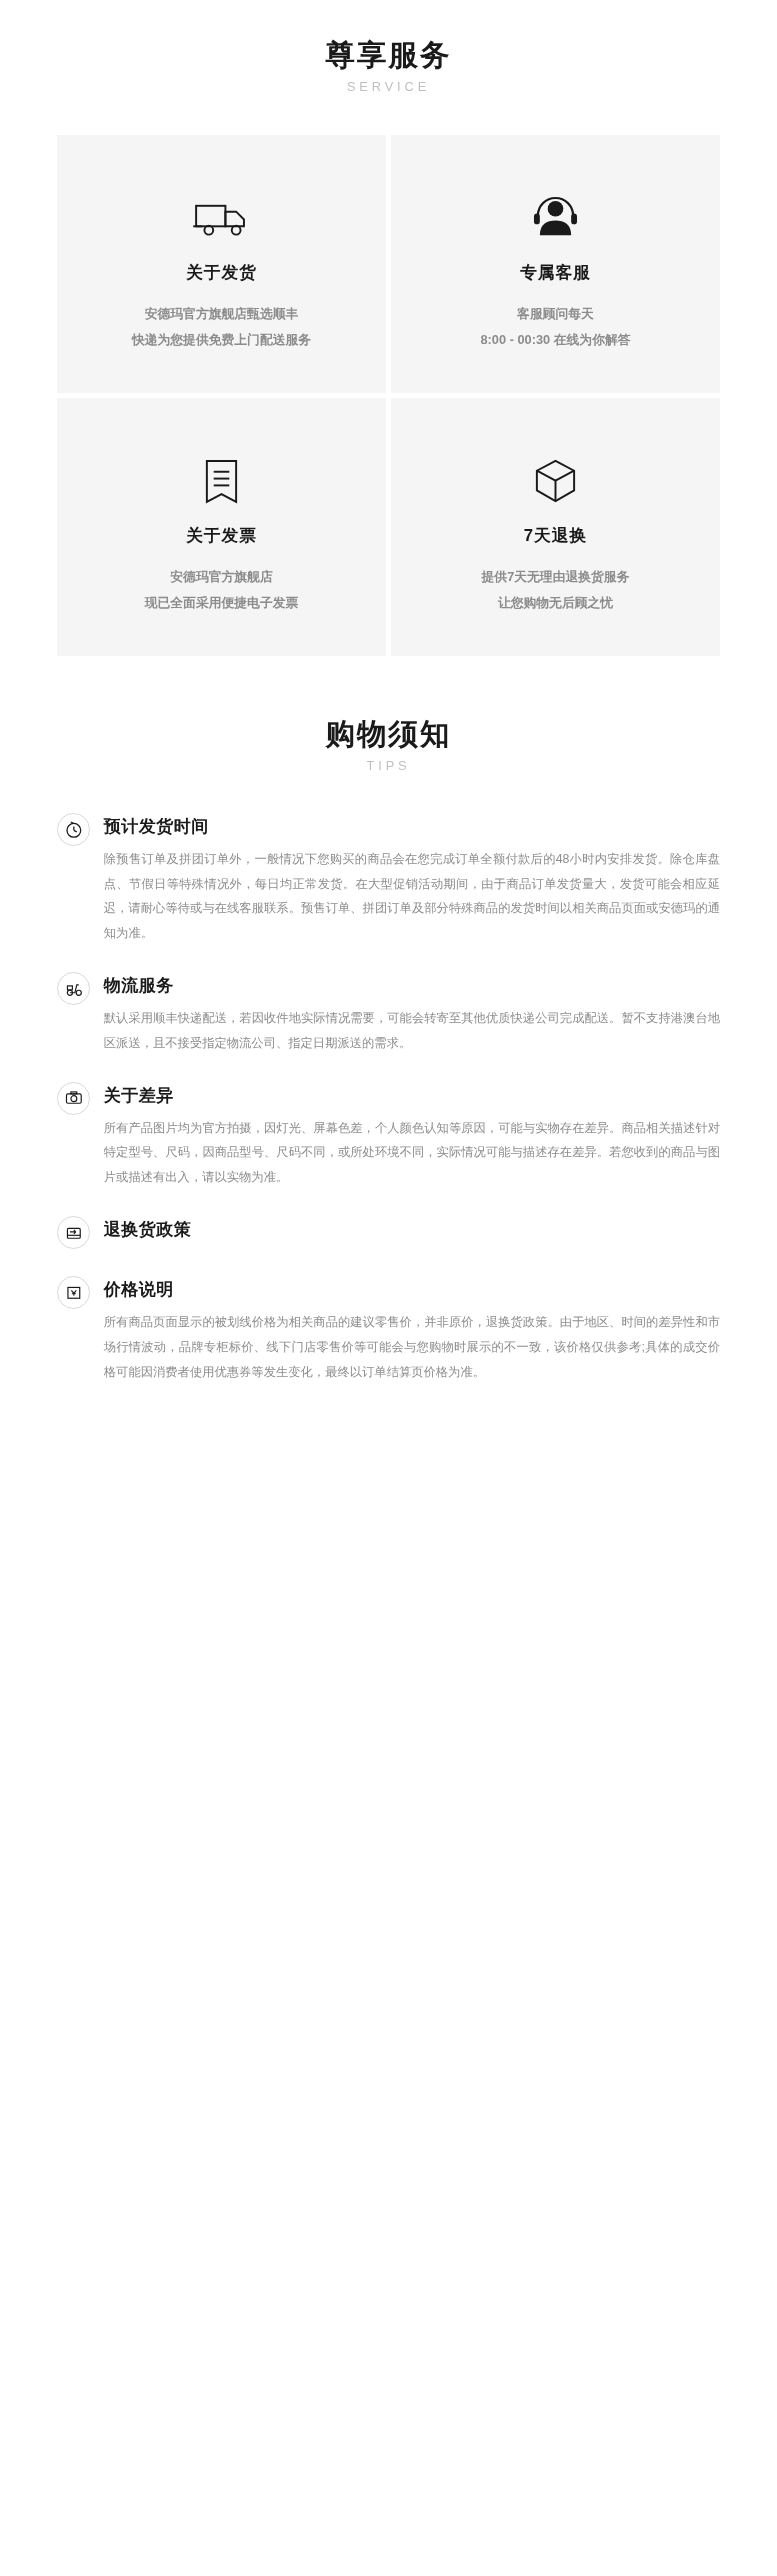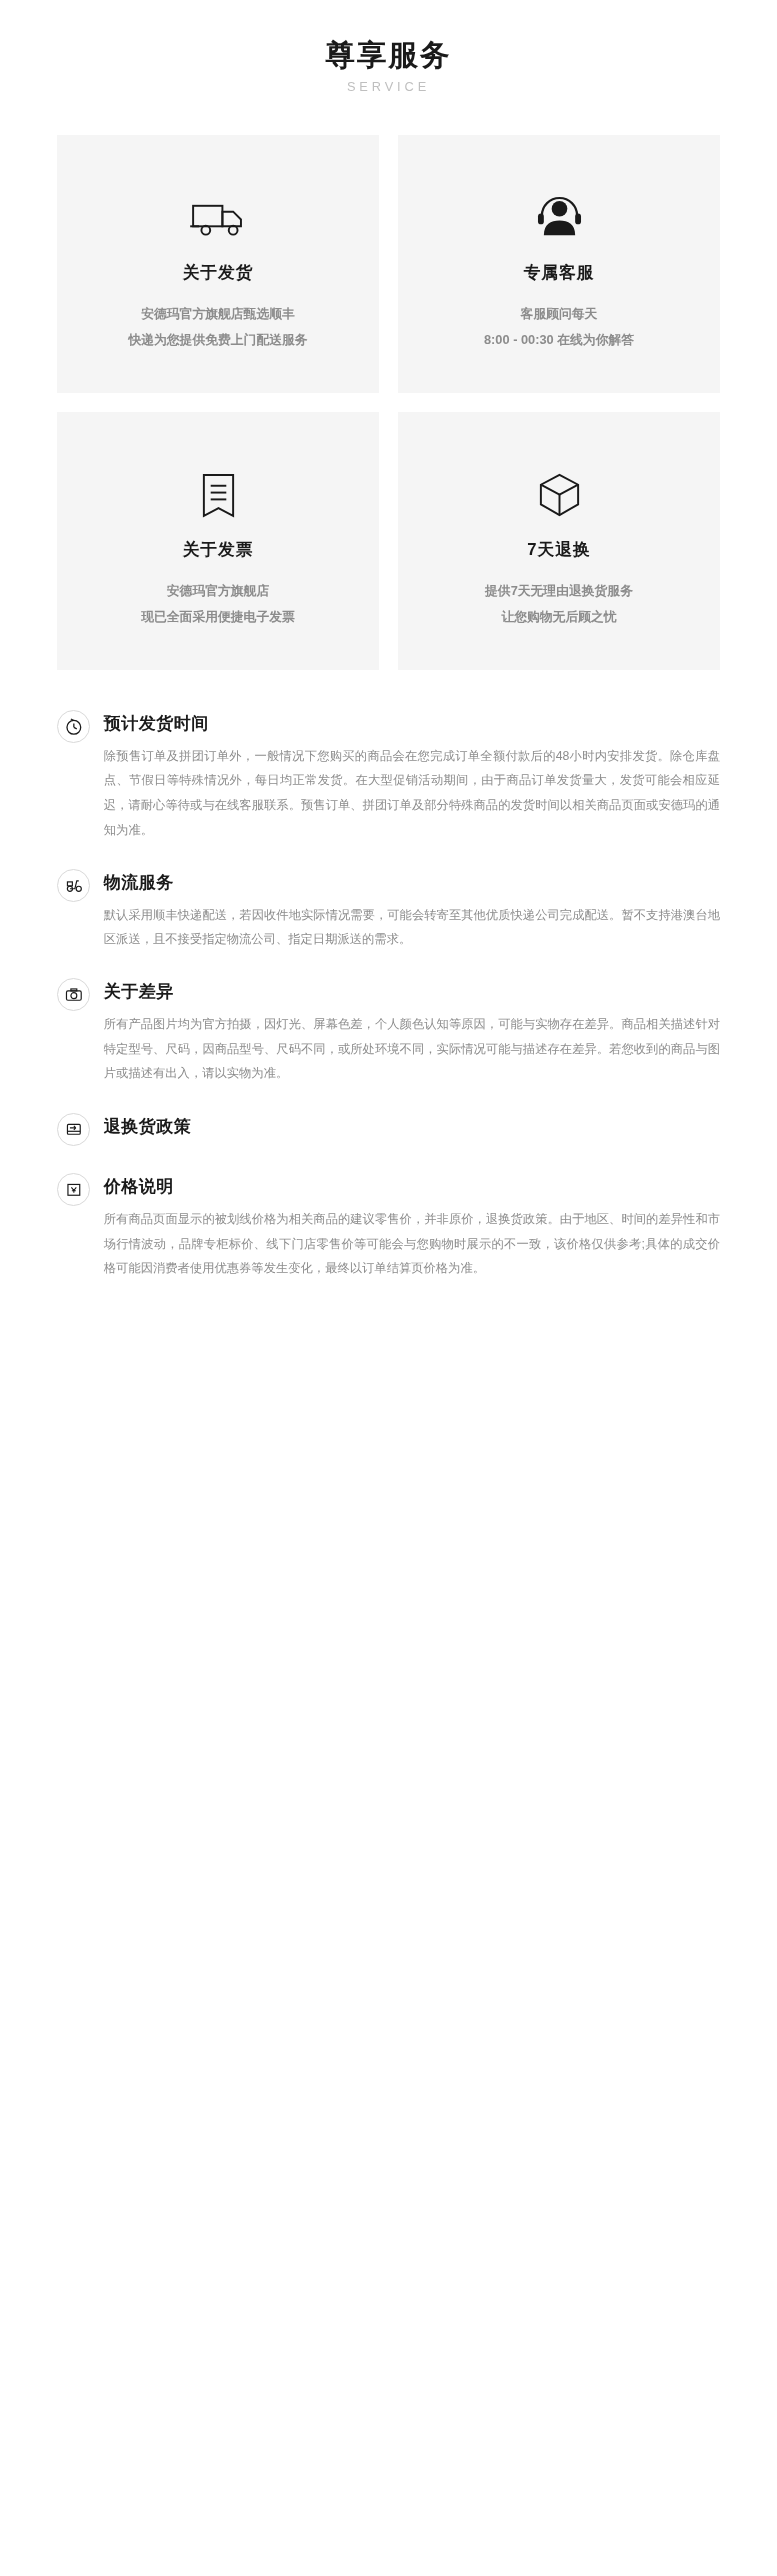--- a/index.html
+++ b/index.html
@@ -34,7 +34,7 @@
   .service-grid {
     display: grid;
     grid-template-columns: 1fr 1fr;
-    gap: 19px;
+    gap: 5px;
     padding: 41px 49px 0 49px;
   }
   .service-card {

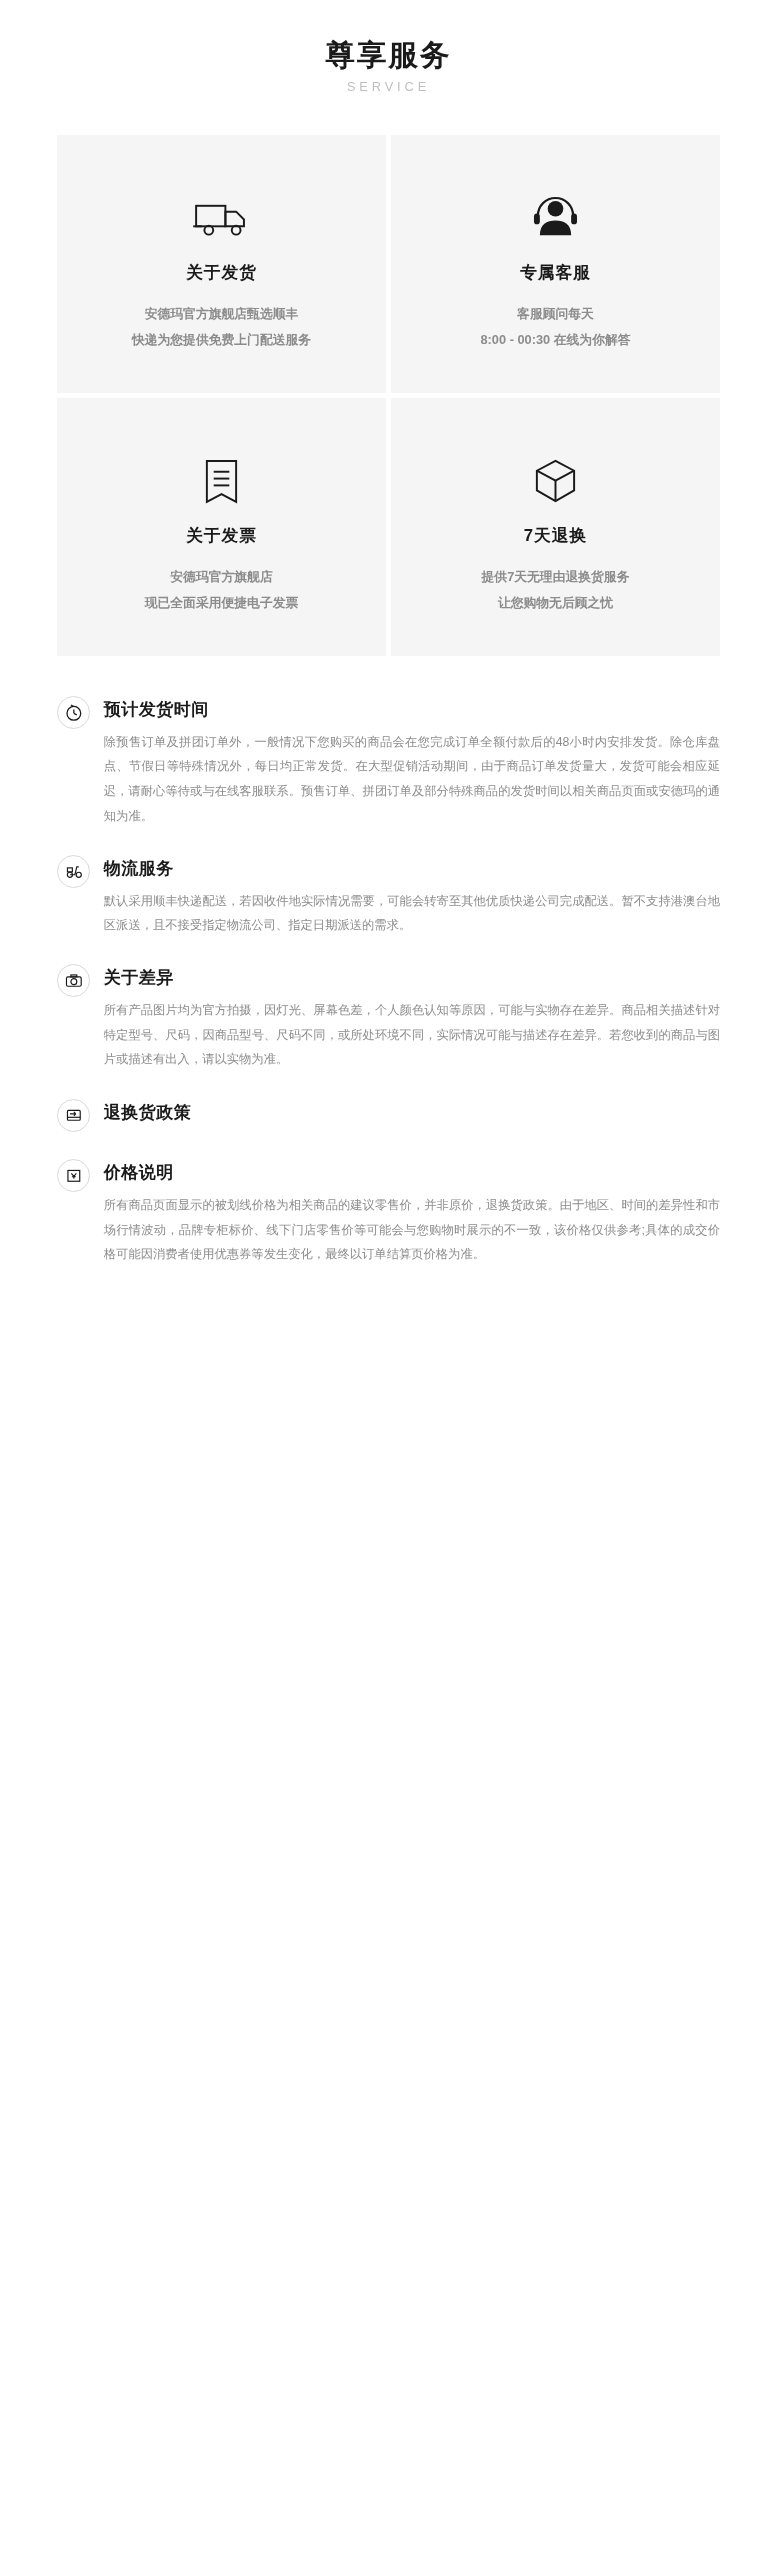--- a/index.html
+++ b/index.html
@@ -186,6 +186,10 @@
 
   </div>
 
+  <div class="section-head tips-head">
+    <div class="zh">购物须知</div>
+    <div class="en">TIPS</div>
+  </div>
 
   <div class="tips-list">
 

